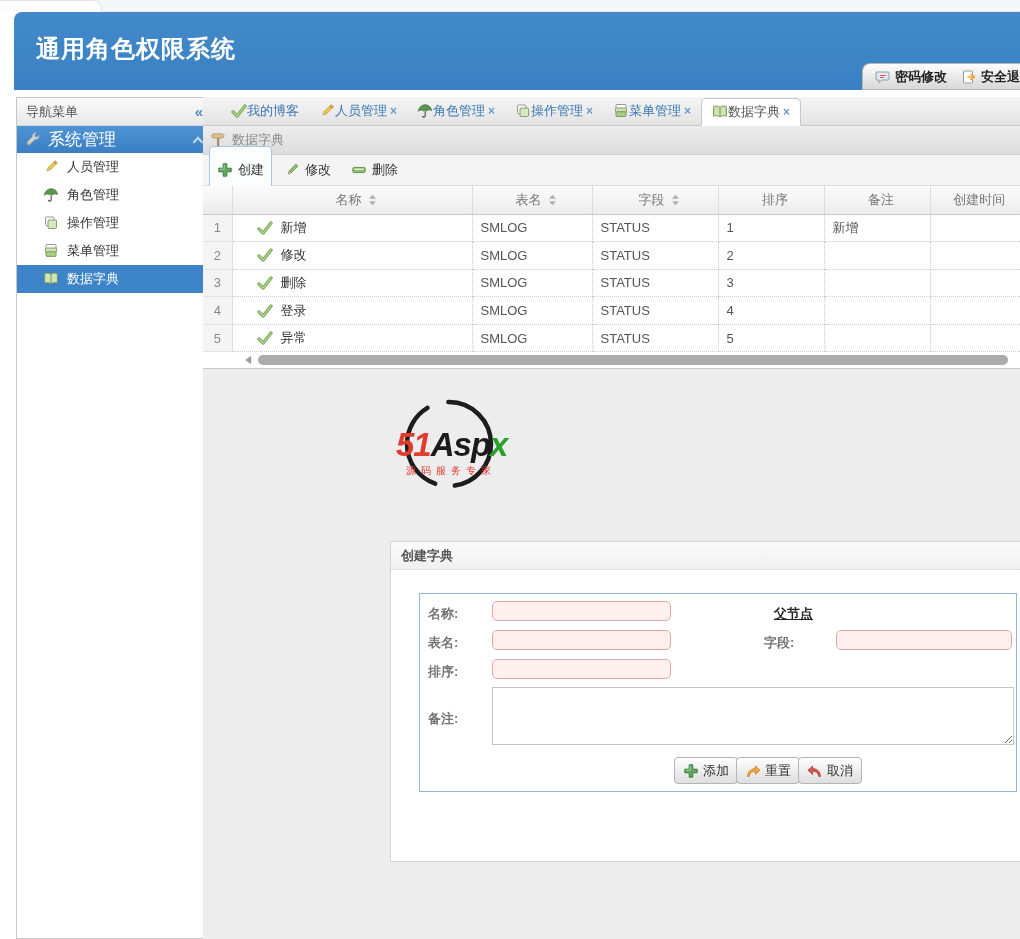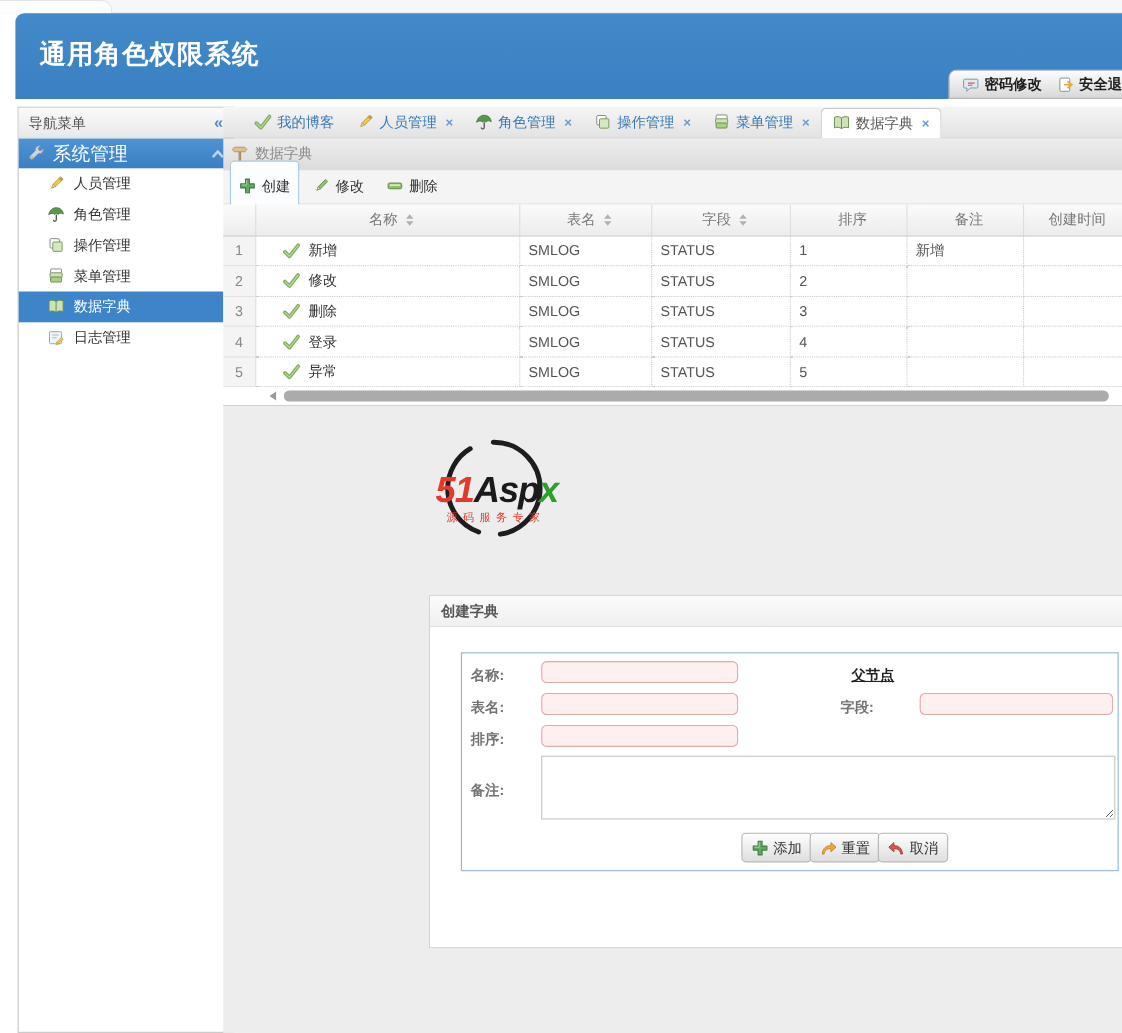--- a/index.html
+++ b/index.html
@@ -40,7 +40,7 @@
   
   .tabbar{left:203px;top:97px;width:817px;height:29px;background:linear-gradient(#f5f5f5,#e3e3e3);
           border-bottom:1px solid #c8c8c8;display:flex;align-items:flex-end;padding-left:18px;}
-  .tab{display:flex;align-items:center;gap:5px;font-size:13px;color:#3a77b5;padding:0 10px;height:28px;cursor:pointer;}
+  .tab{display:flex;align-items:center;font-size:13px;color:#3a77b5;padding:0 10px;height:28px;cursor:pointer;}
   .tab .x{color:#6a9bd0;font-size:12px;font-weight:bold;margin-left:3px;}
   .tab.active{background:#fff;border:1px solid #c8c8c8;border-bottom-color:#fff;border-radius:5px 5px 0 0;
               color:#555;margin-bottom:-1px;}

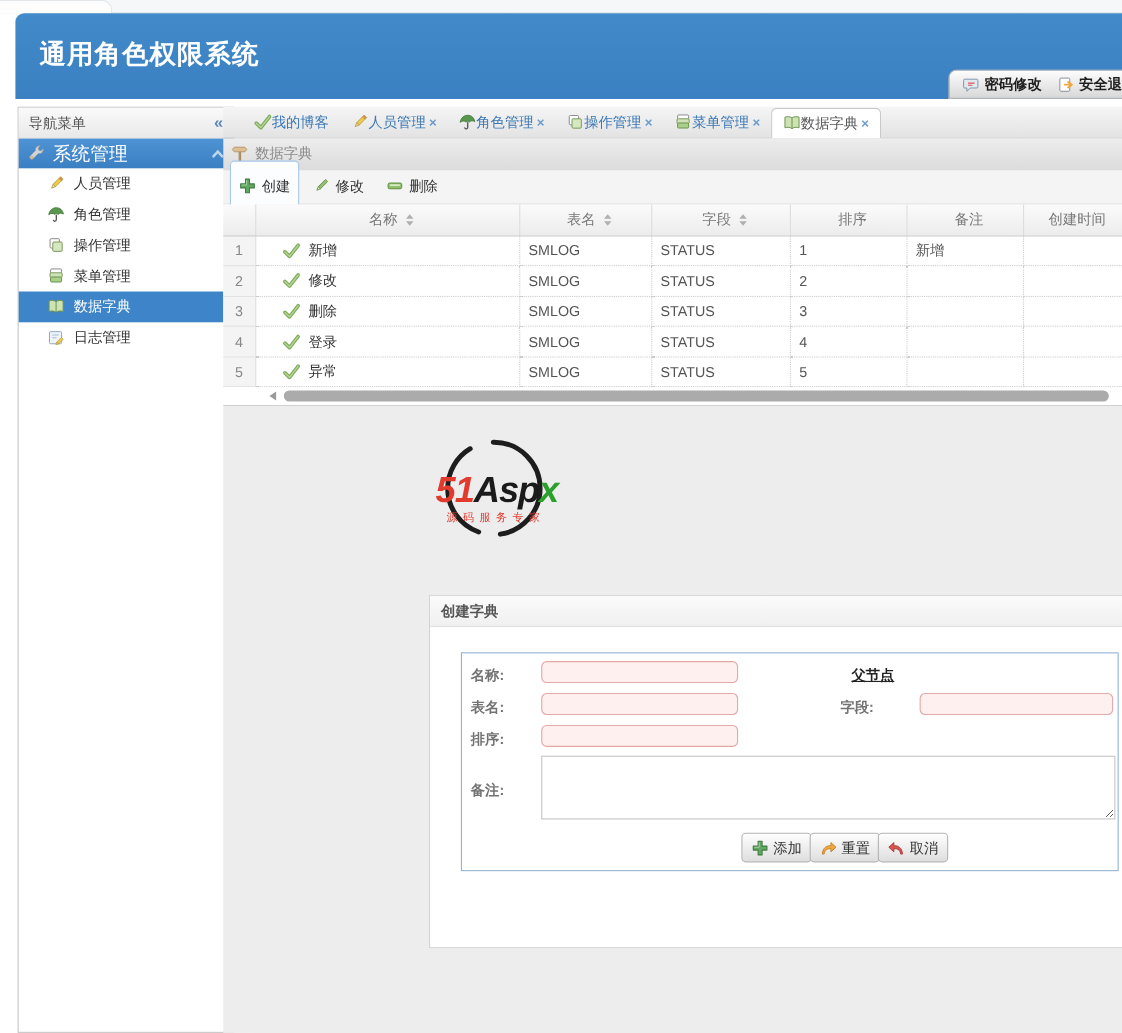--- a/index.html
+++ b/index.html
@@ -53,7 +53,7 @@
   
   .toolbar{left:203px;top:155px;width:817px;height:31px;background:#f4f4f4;border-bottom:1px solid #ddd;
            display:flex;align-items:center;gap:4px;padding-left:6px;}
-  .tbtn{display:flex;align-items:flex-start;gap:5px;font-size:13px;color:#333;padding:14px 7px;
+  .tbtn{display:flex;align-items:center;gap:5px;font-size:13px;color:#333;padding:14px 7px;
         border:1px solid transparent;border-radius:4px;cursor:pointer;background:transparent;}
   .tbtn.focused{border-color:#a8c8e8;background:#fbfdff;}
 

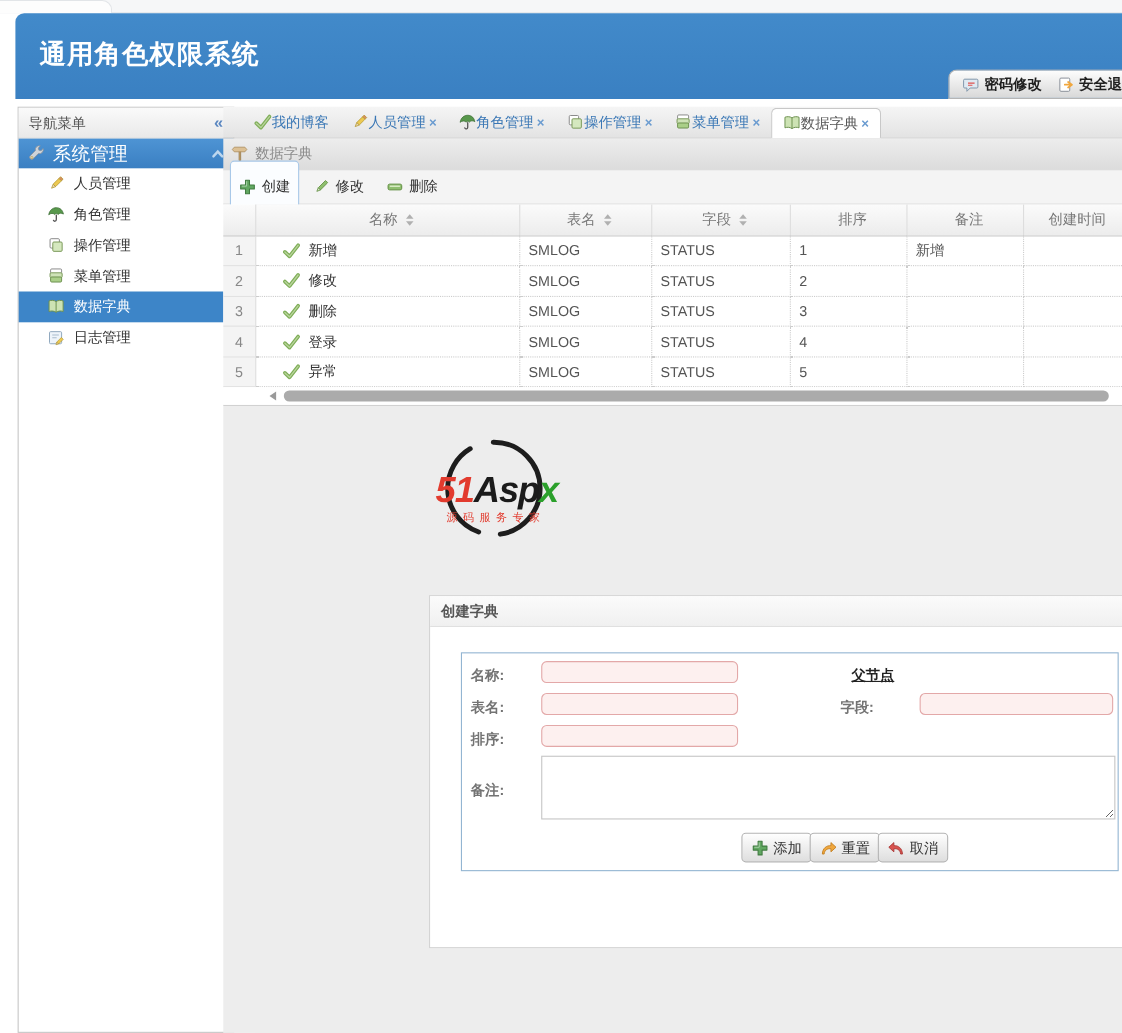--- a/index.html
+++ b/index.html
@@ -248,12 +248,6 @@
           <use href="#s-book"></use>
         </svg>
       <span>数据字典</span>
-    </div>
-    <div class="menu-item">
-      <svg class="ic">
-          <use href="#s-note"></use>
-        </svg>
-      <span>日志管理</span>
     </div>
   </div>
 

